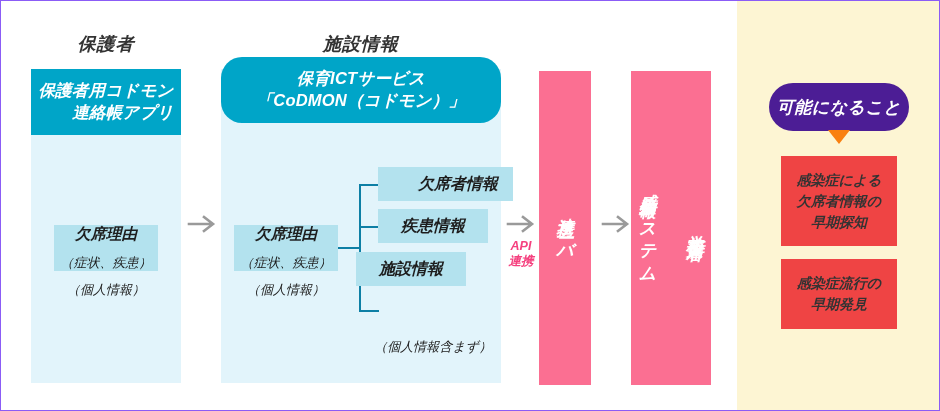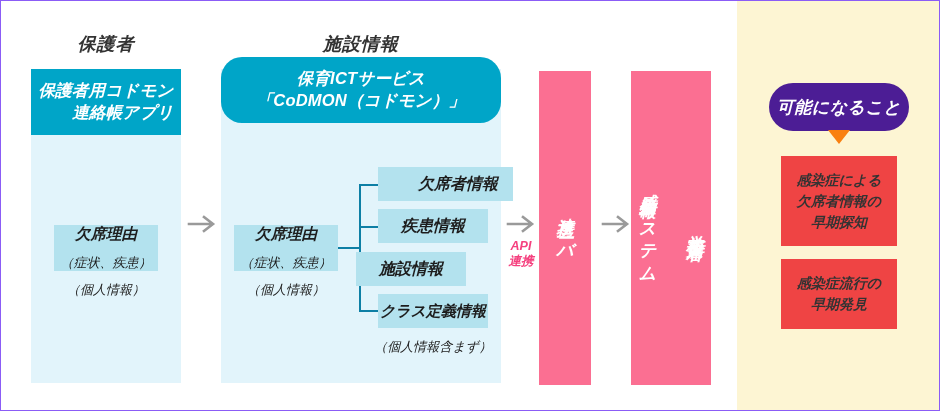--- a/index.html
+++ b/index.html
@@ -232,9 +232,6 @@
   <div class="chip single" style="left:355px; top:251px; width:110px; height:34px;">
     <span class="l1">施設情報</span>
   </div>
-  <div class="chip single" style="left:377px; top:293px; width:110px; height:34px;">
-    <span class="l1" style="font-size:15px;">クラス定義情報</span>
-  </div>
 
   <div class="caption" style="left:367px; top:337px; width:130px;">
     <span>（個人情報含まず）</span>

